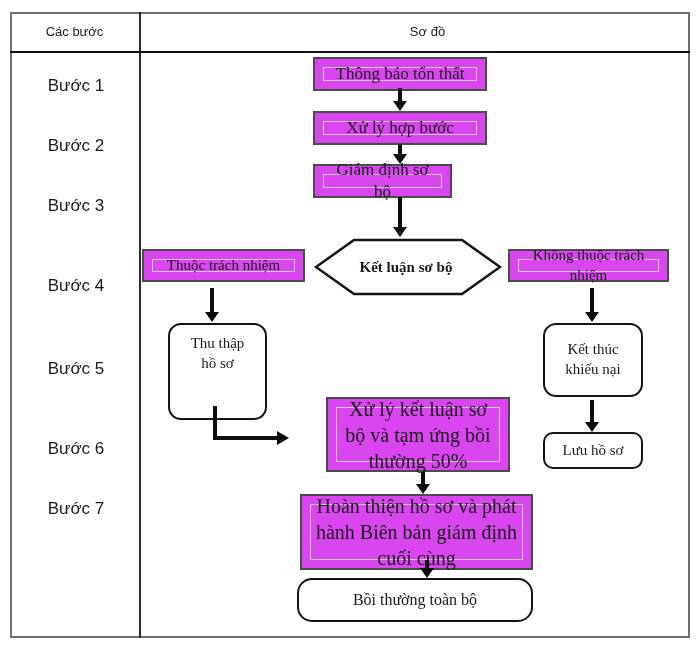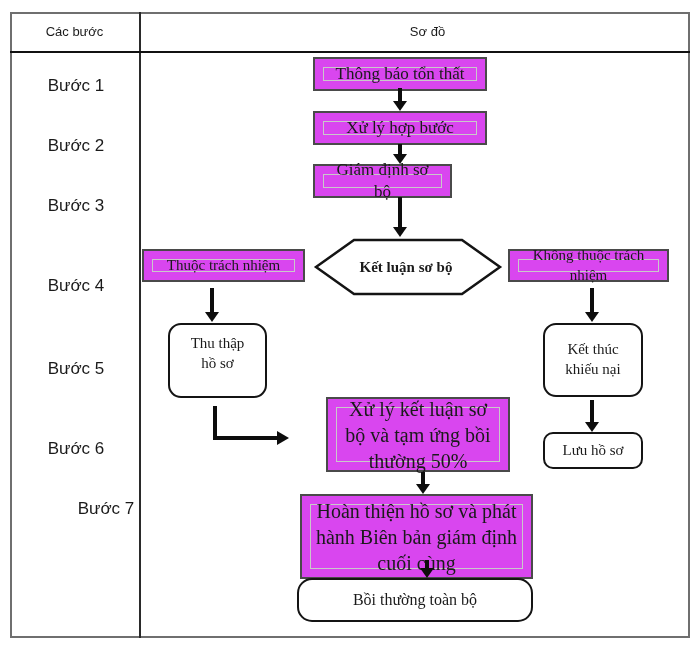--- a/index.html
+++ b/index.html
@@ -116,7 +116,7 @@
   <div class="abs head-down" style="left:0;top:24px;"></div>
 </div>
 
-<div class="abs rbox" style="left:168px;top:323px;width:99px;height:75px;padding-top:9px;">
+<div class="abs rbox" style="left:168px;top:323px;width:99px;height:97px;padding-top:9px;">
   <span class="constrain" style="width:64px;">Thu thập hồ sơ</span>
 </div>
 <div class="abs rbox" style="left:543px;top:323px;width:100px;height:74px;padding-top:15px;">

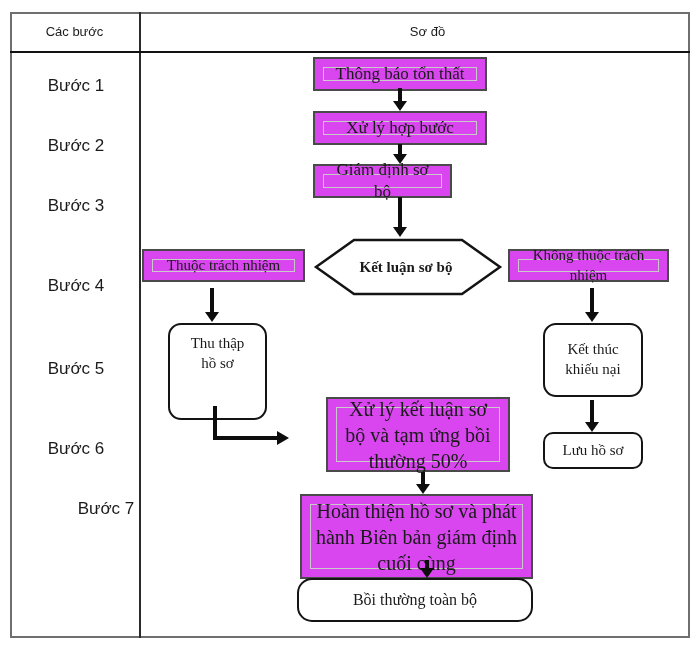--- a/index.html
+++ b/index.html
@@ -66,7 +66,7 @@
 <div class="abs step-label" style="top:276px;">Bước 4</div>
 <div class="abs step-label" style="top:359px;">Bước 5</div>
 <div class="abs step-label" style="top:439px;">Bước 6</div>
-<div class="abs step-label" style="top:499px;margin-left:30px;">Bước 7</div>
+<div class="abs step-label" style="top:499px;">Bước 7</div>
 
 <div class="abs pbox" style="left:313px;top:57px;width:174px;height:34px;">
   <div class="pbox-inner">Thông báo tổn thất</div>

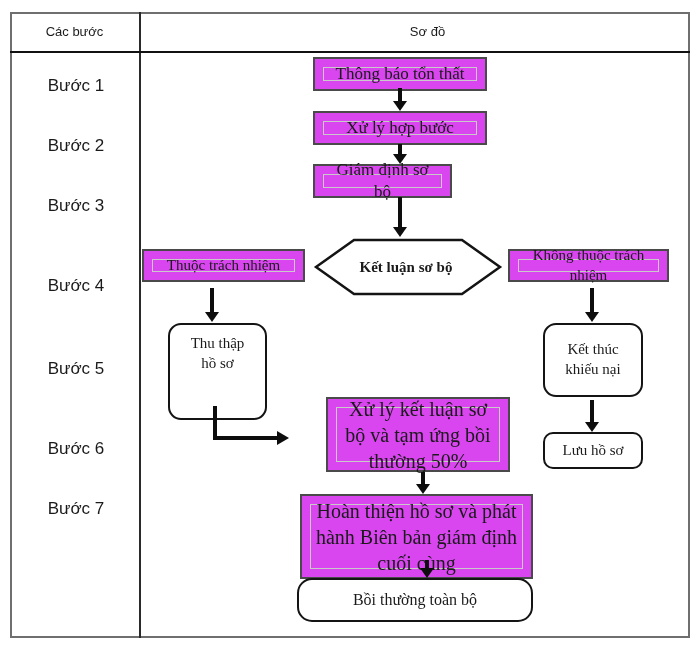--- a/index.html
+++ b/index.html
@@ -147,7 +147,7 @@
   <div class="abs head-down" style="left:0;top:12px;"></div>
 </div>
 
-<div class="abs pbox mid" style="left:300px;top:494px;width:233px;height:85px;">
+<div class="abs pbox mid" style="left:300px;top:494px;width:233px;height:76px;">
   <div class="pbox-inner">Hoàn thiện hồ sơ và phát hành Biên bản giám định cuối cùng</div>
 </div>
 

